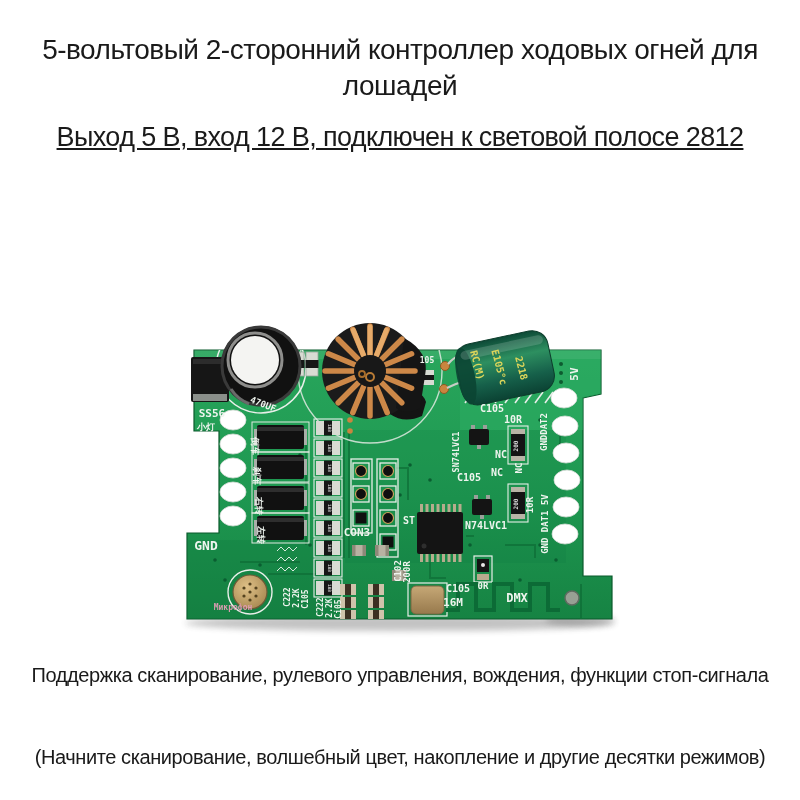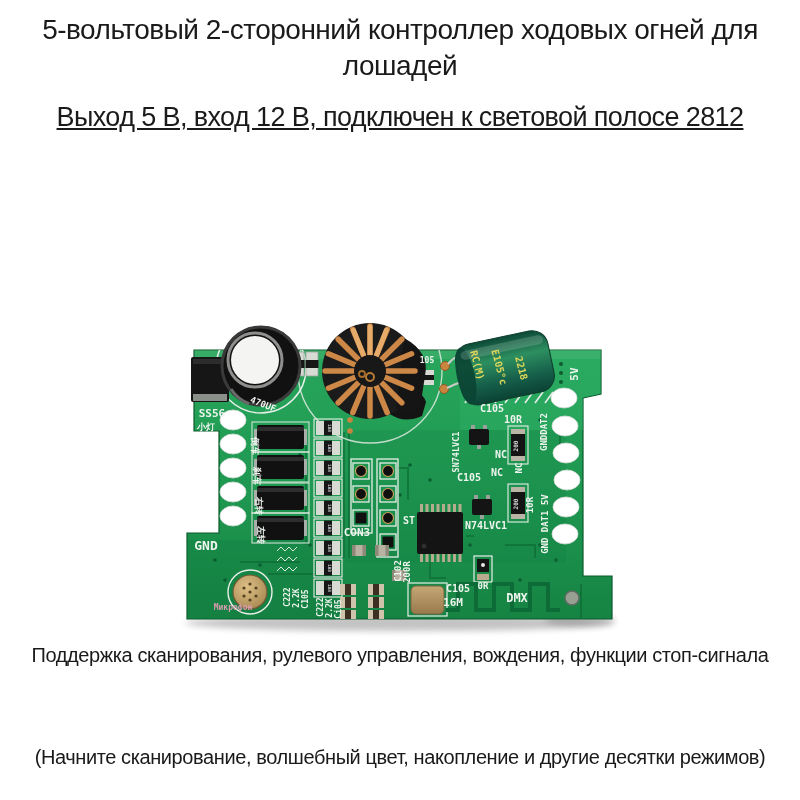--- a/index.html
+++ b/index.html
@@ -5,7 +5,7 @@
   html,body{margin:0;padding:0;background:#ffffff;}
   .page{position:relative;width:800px;height:800px;background:#ffffff;overflow:hidden;
         font-family:"Liberation Sans",sans-serif;color:#1a1a1a;}
-  .txt{position:absolute;left:0;width:100%;text-align:center;}
+  .txt{position:absolute;left:0;width:100%;text-align:center;margin-top:20px;}
   .title{top:12px;font-size:28px;line-height:1.28;letter-spacing:-0.5px;padding:0 18px;
          width:764px;}
   .subtitle{top:102px;font-size:27px;letter-spacing:-0.6px;white-space:nowrap;text-decoration:underline;}

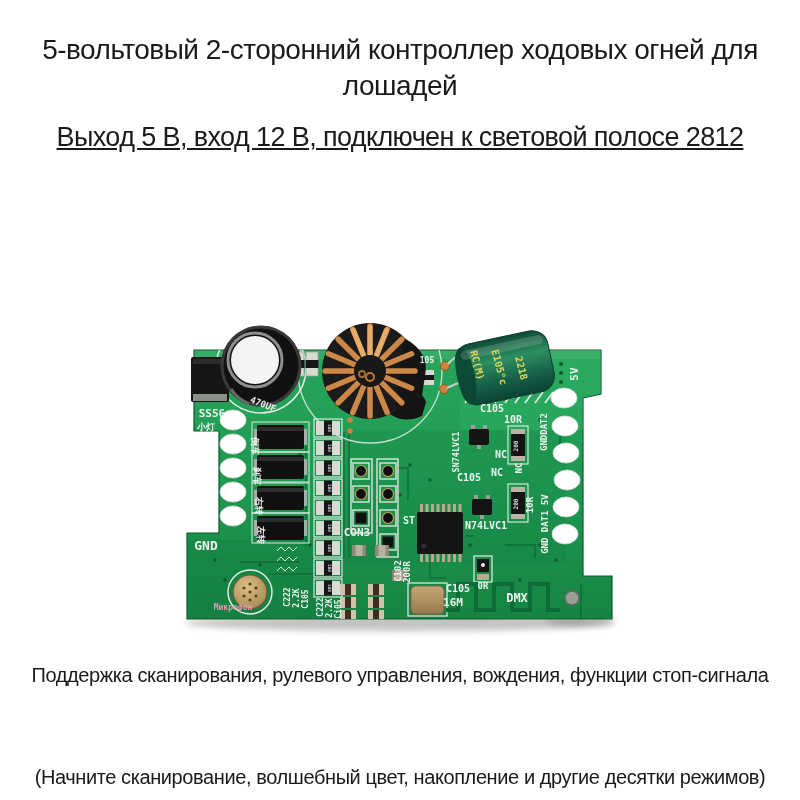--- a/index.html
+++ b/index.html
@@ -422,7 +422,7 @@
   </svg>
   </div>
 
-  <div class="txt footer1">Поддержка сканирования, рулевого управления, вождения, функции стоп-сигнала</div>
+  <div class="txt footer1">Поддержка сканирование, рулевого управления, вождения, функции стоп-сигнала</div>
   <div class="txt footer2">(Начните сканирование, волшебный цвет, накопление и другие десятки режимов)</div>
 </div>
 

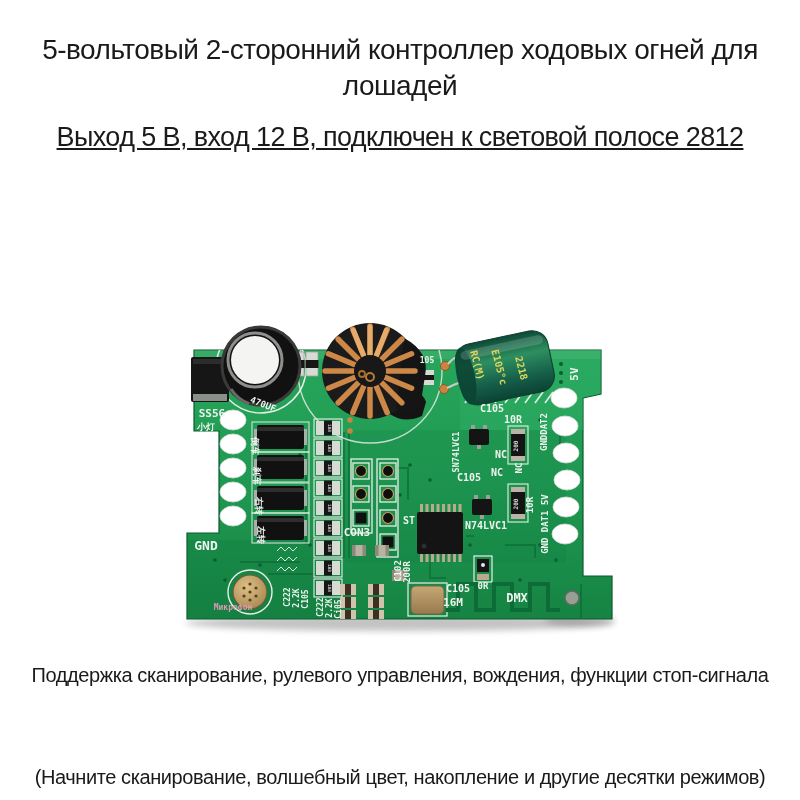--- a/index.html
+++ b/index.html
@@ -10,7 +10,7 @@
          width:764px;}
   .subtitle{top:102px;font-size:27px;letter-spacing:-0.6px;white-space:nowrap;text-decoration:underline;}
   .footer1{top:644px;font-size:20px;letter-spacing:-0.4px;white-space:nowrap;}
-  .footer2{top:746px;font-size:20px;letter-spacing:-0.4px;white-space:nowrap;}
+  .footer2{top:726px;font-size:20px;letter-spacing:-0.4px;white-space:nowrap;}
   .photo{position:absolute;inset:0;}
   svg{position:absolute;left:0;top:0;}
   #silk-labels text{font-family:"DejaVu Sans Mono",monospace;font-weight:700;}

